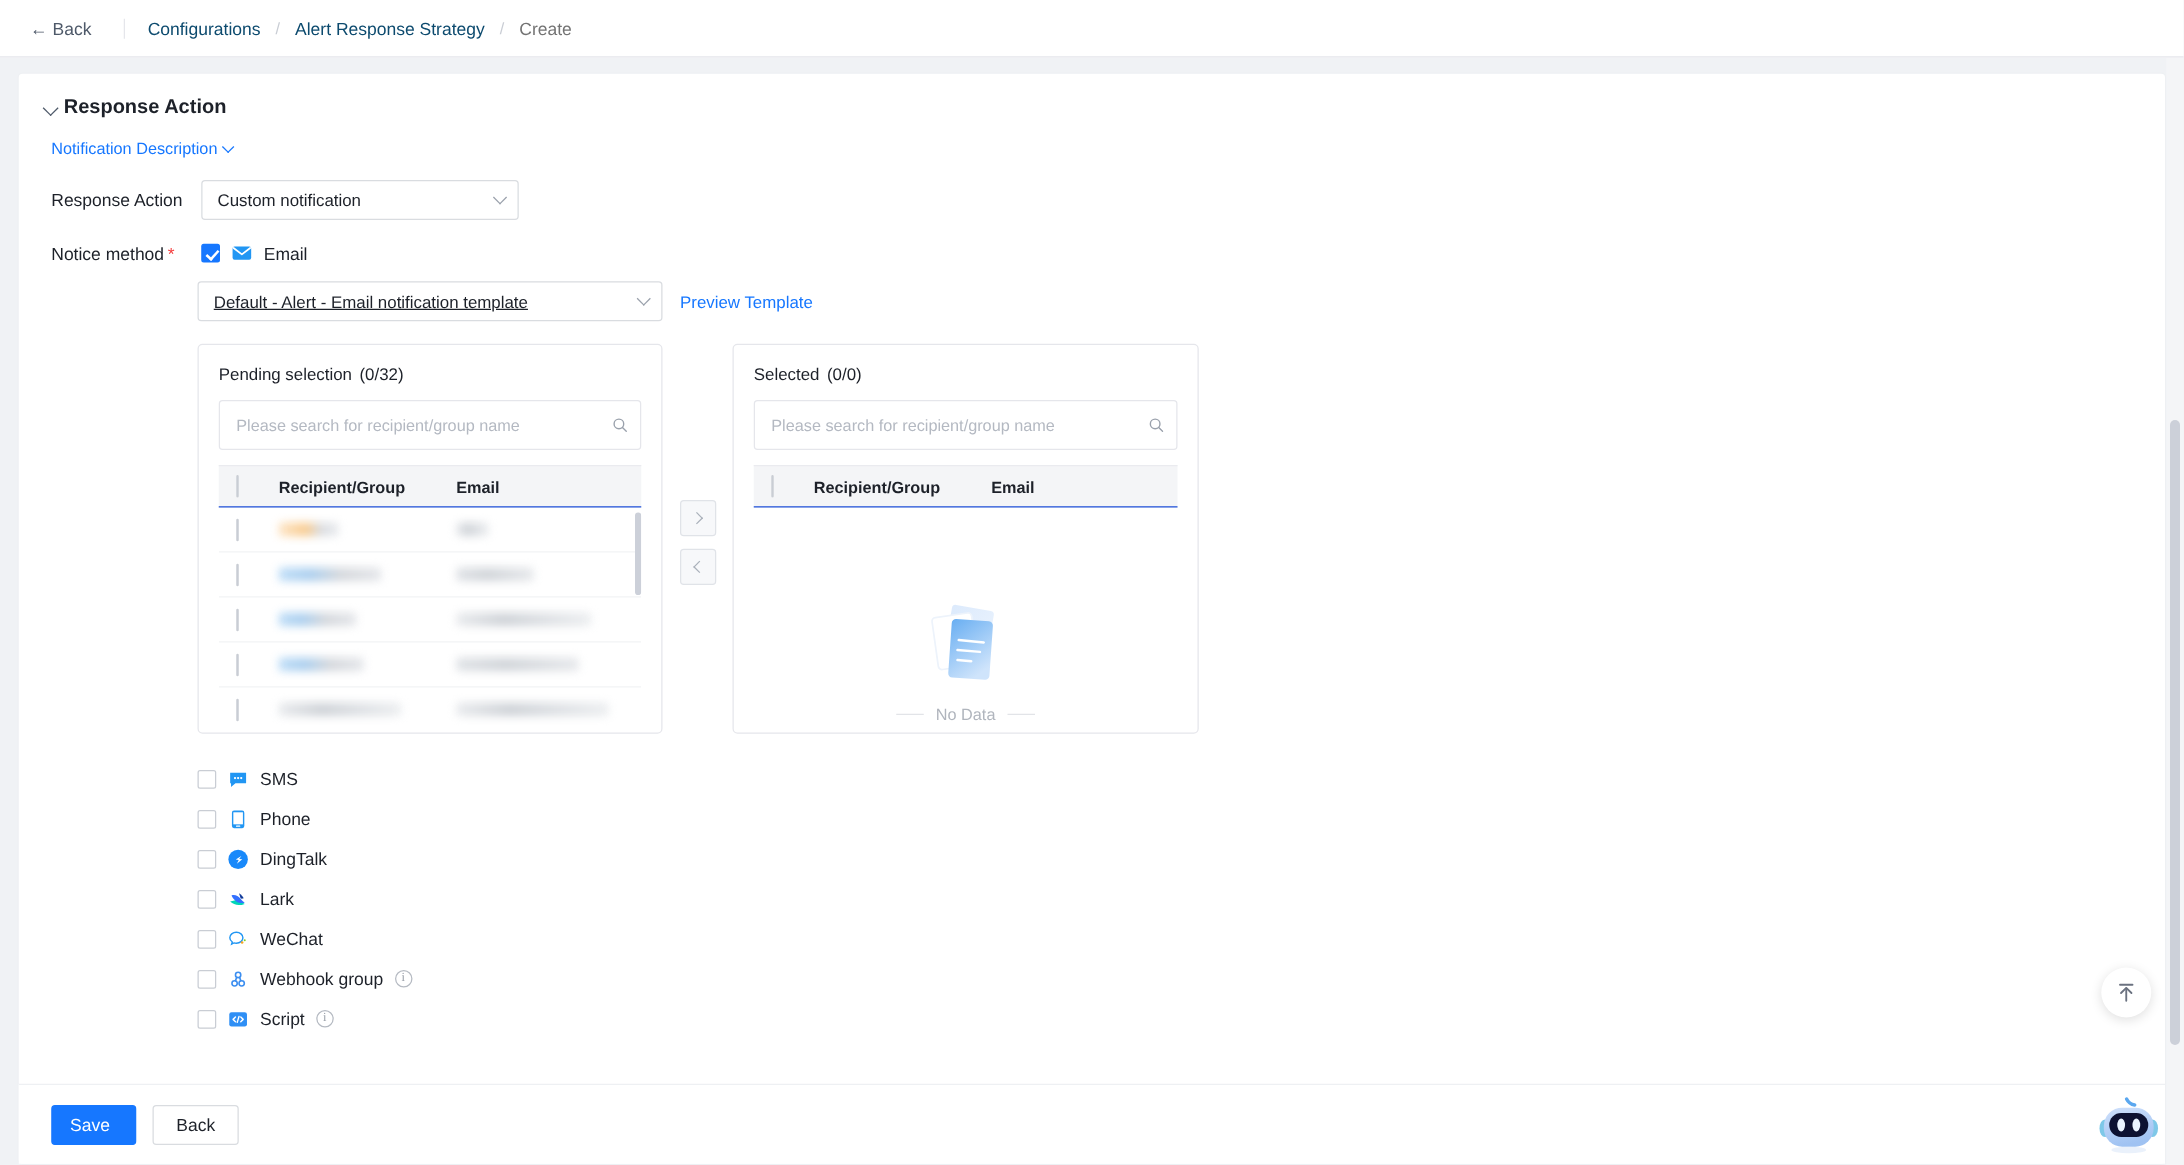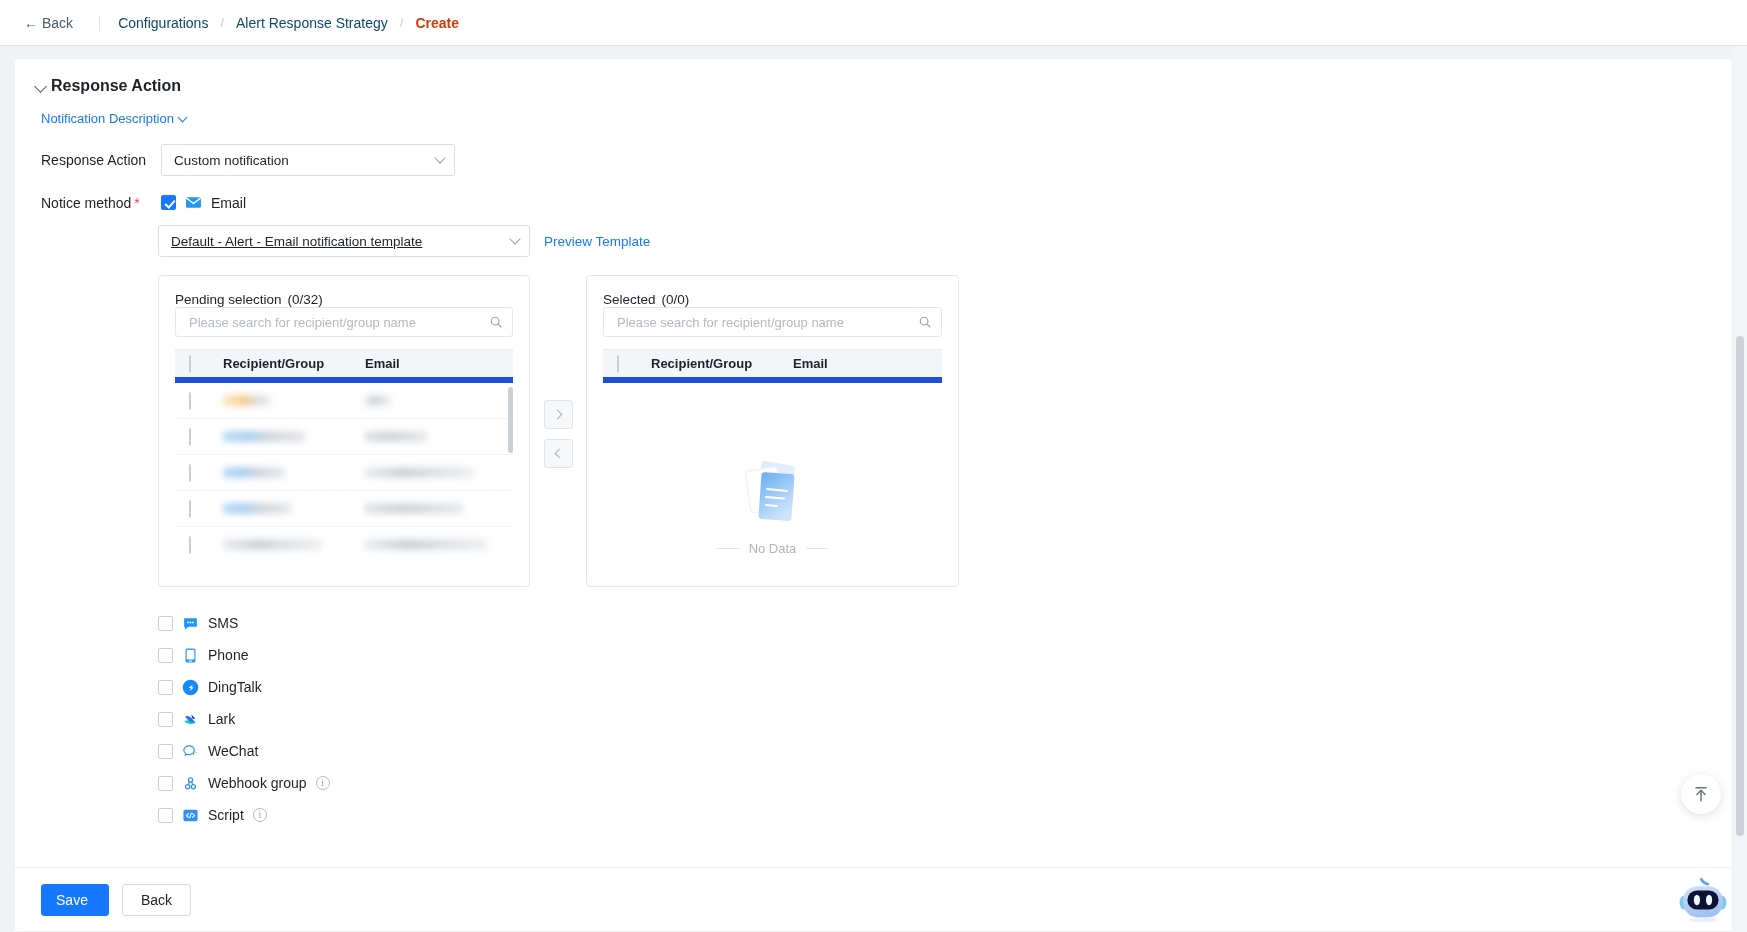--- a/index.html
+++ b/index.html
@@ -37,7 +37,7 @@
   .crumb {
     color: #0c4a6e; font-size: 14px; cursor: pointer; padding: 0 2px;
   }
-  .crumb.current { color: #c2410c; font-weight: bold; cursor: default; }
+  .crumb.current { color: #737373; font-weight: normal; cursor: default; }
   .crumb-sep { color: #c9cdd4; margin: 0 10px; font-size: 13px; }
 
   

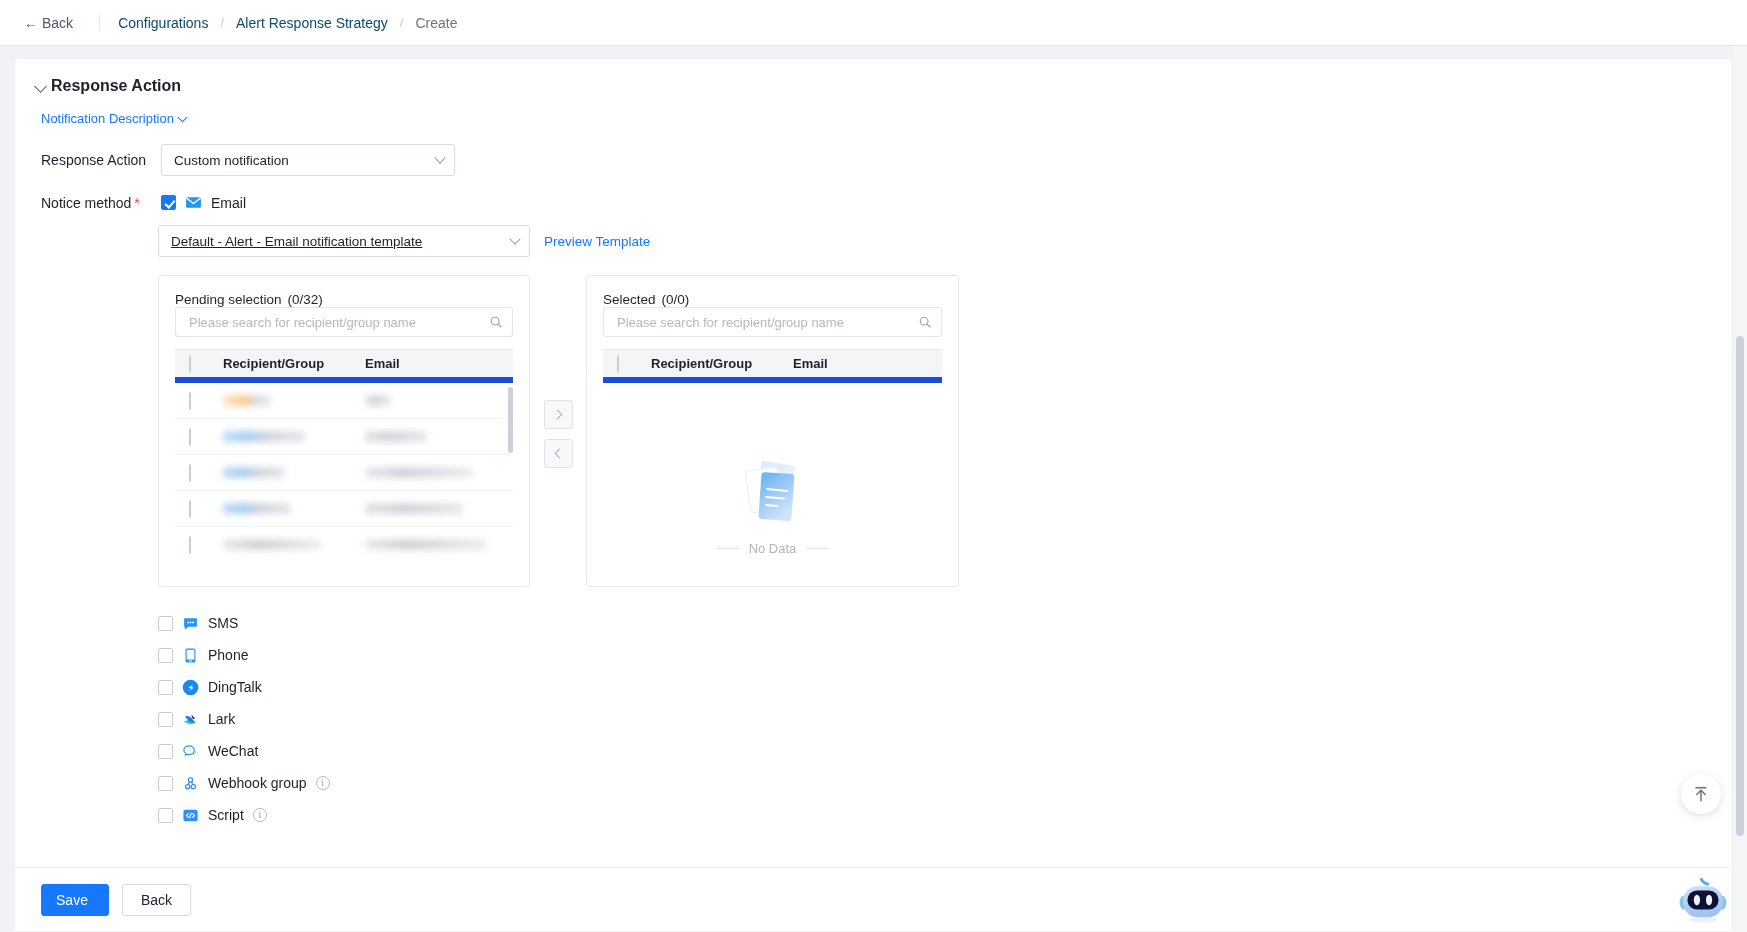--- a/index.html
+++ b/index.html
@@ -101,7 +101,7 @@
   .req-star { color: #f53f3f; margin-left: 3px; }
 
   .select {
-    width: 294px; height: 32px;
+    width: 254px; height: 32px;
     border: 1px solid #d9dce0; border-radius: 3px;
     background: #fff;
     display: flex; align-items: center;

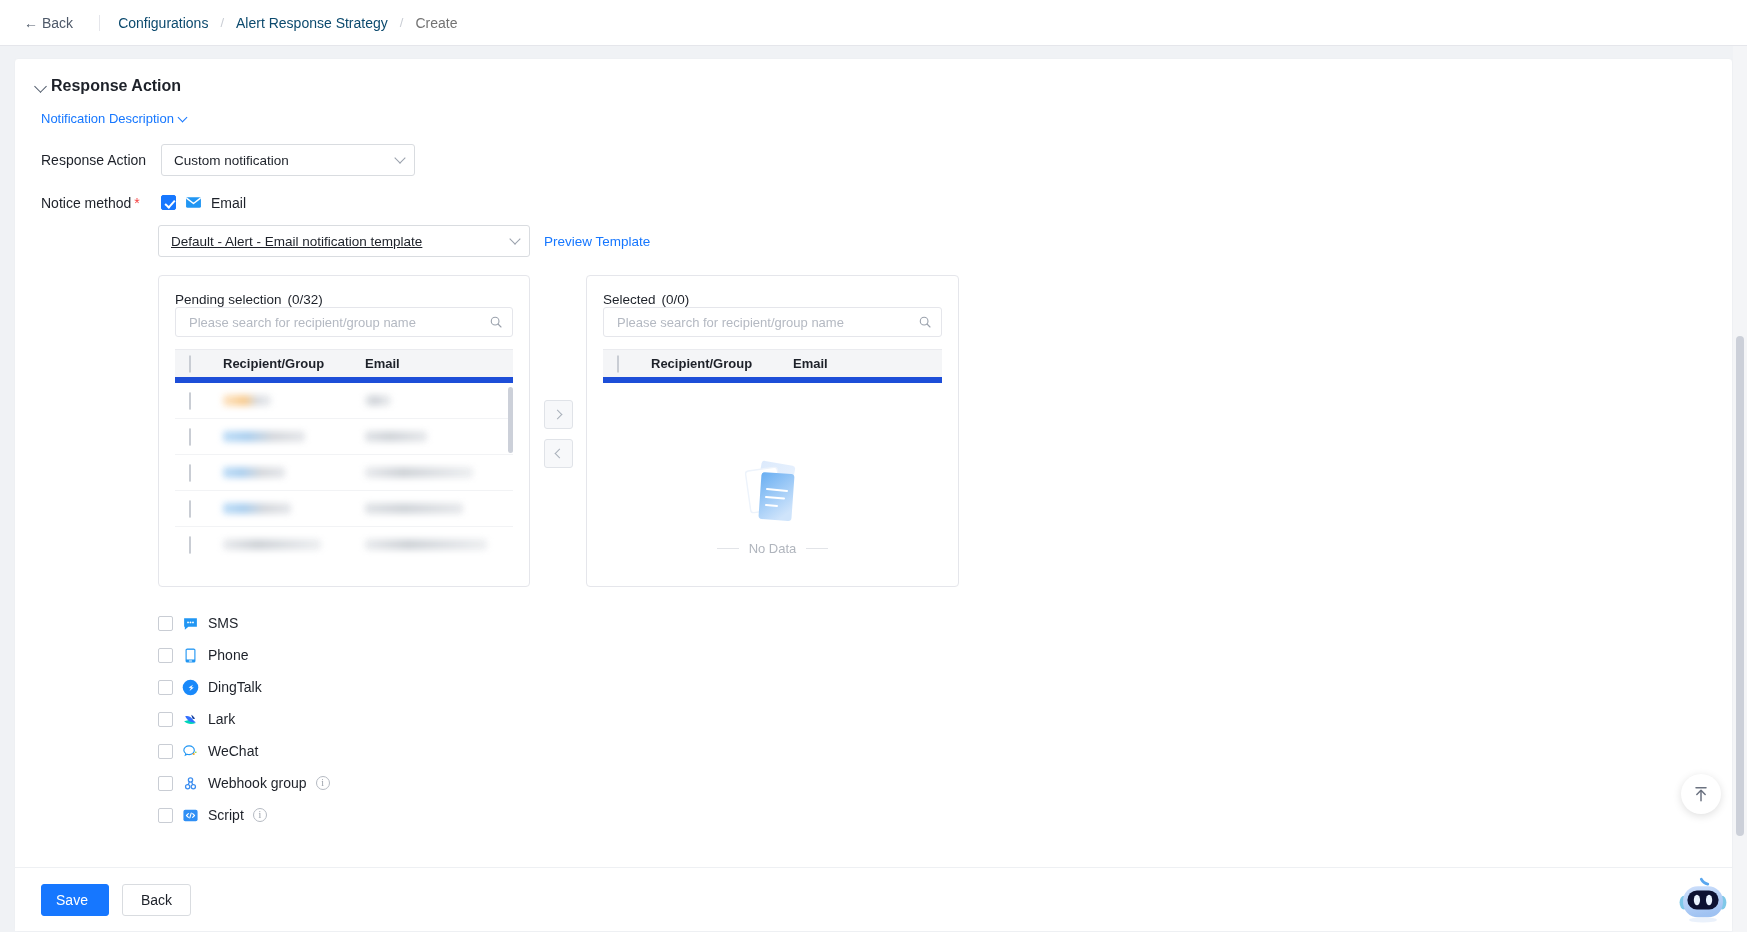--- a/index.html
+++ b/index.html
@@ -171,8 +171,8 @@
   .panel-title .count { margin-left: 6px; }
 
   .search-box {
-    margin: 0 16px 0 16px;
-    height: 30px;
+    margin: 13px 16px 0 16px;
+    height: 40px;
     border: 1px solid #e5e6eb; border-radius: 3px;
     display: flex; align-items: center;
     padding: 0 9px 0 11px;

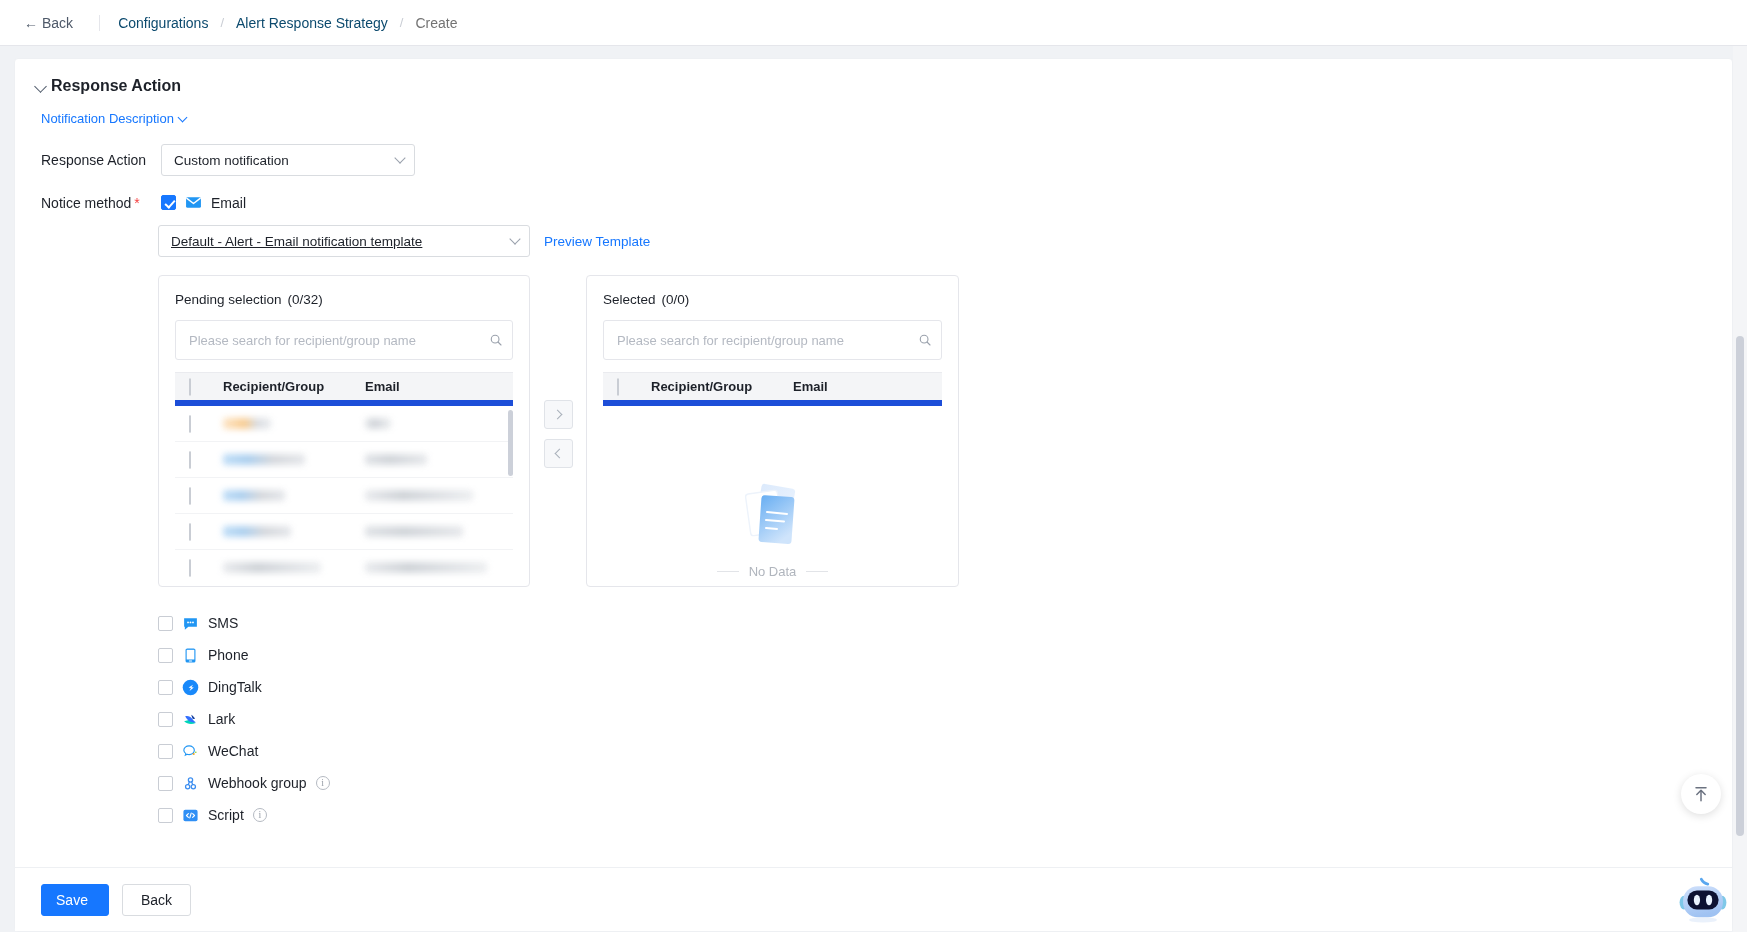--- a/index.html
+++ b/index.html
@@ -192,7 +192,7 @@
     height: 34px;
     background: #f4f5f7;
     border-top: 1px solid #eaebef;
-    border-bottom: 6px solid #1d4ed8;
+    border-bottom: 1px solid #1d4ed8;
     padding-left: 14px;
   }
   .th {

